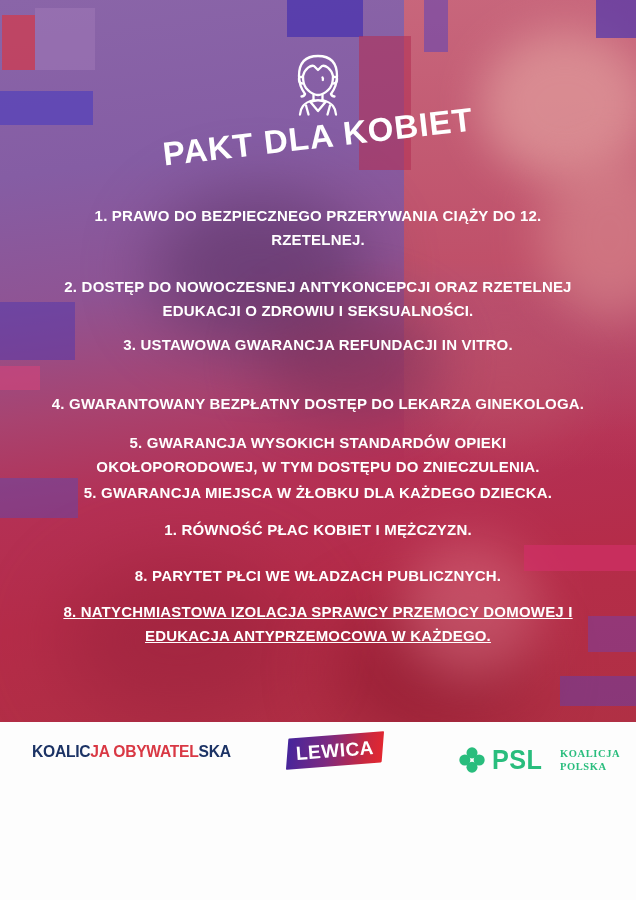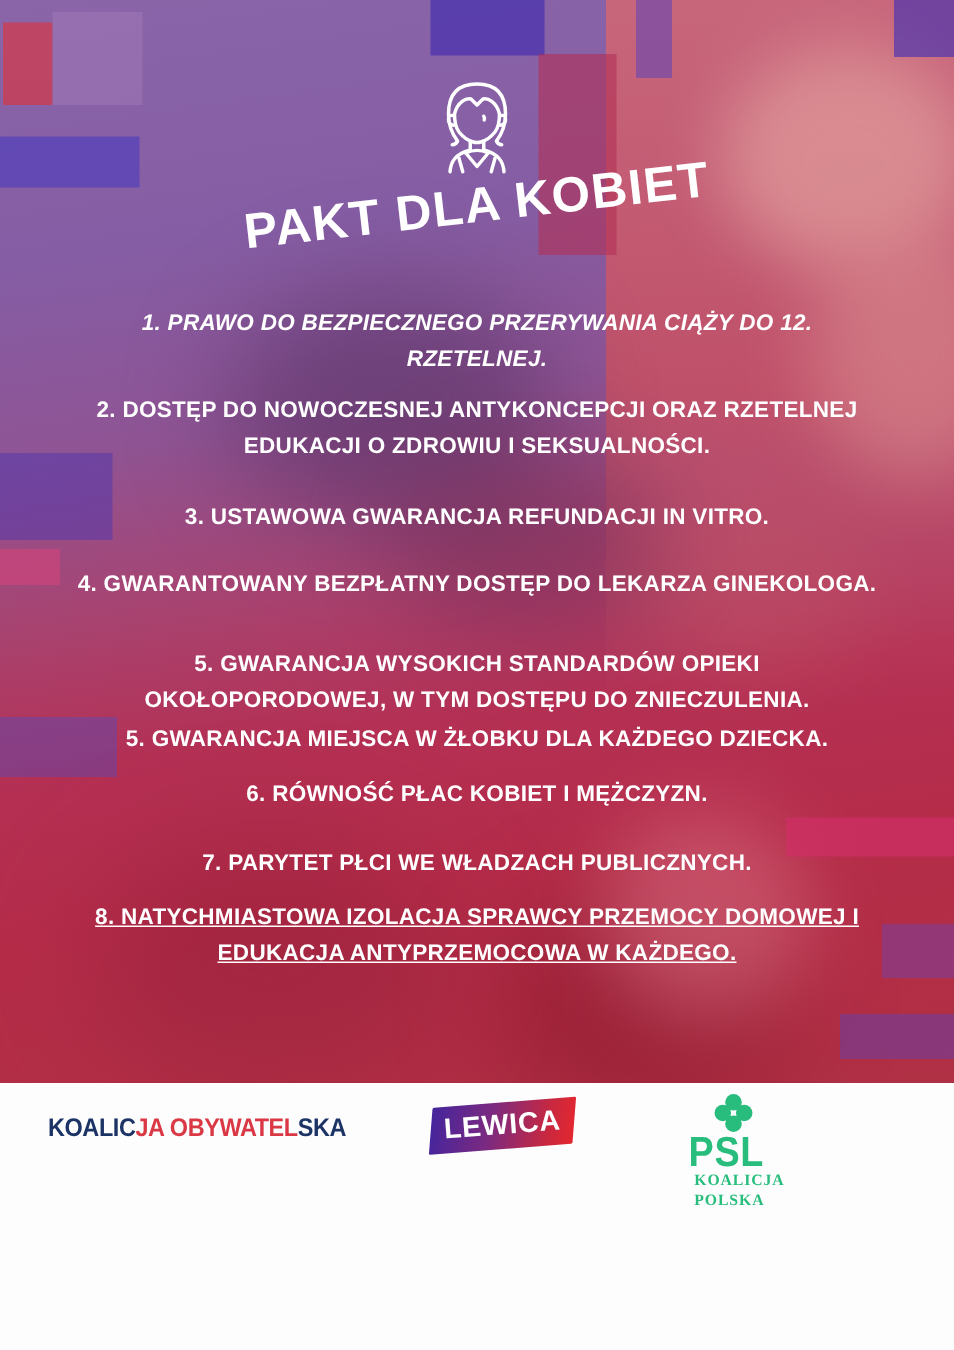--- a/index.html
+++ b/index.html
@@ -99,7 +99,7 @@
   <h1 class="title">PAKT DLA KOBIET</h1>
 
   <div class="demands">
-    <div class="item" style="top:204px;font-style:italic;">
+    <div class="item" style="top:204px;">
       <span>1. PRAWO DO BEZPIECZNEGO PRZERYWANIA CIĄŻY DO 12.</span>
       <span>RZETELNEJ.</span>
     </div>

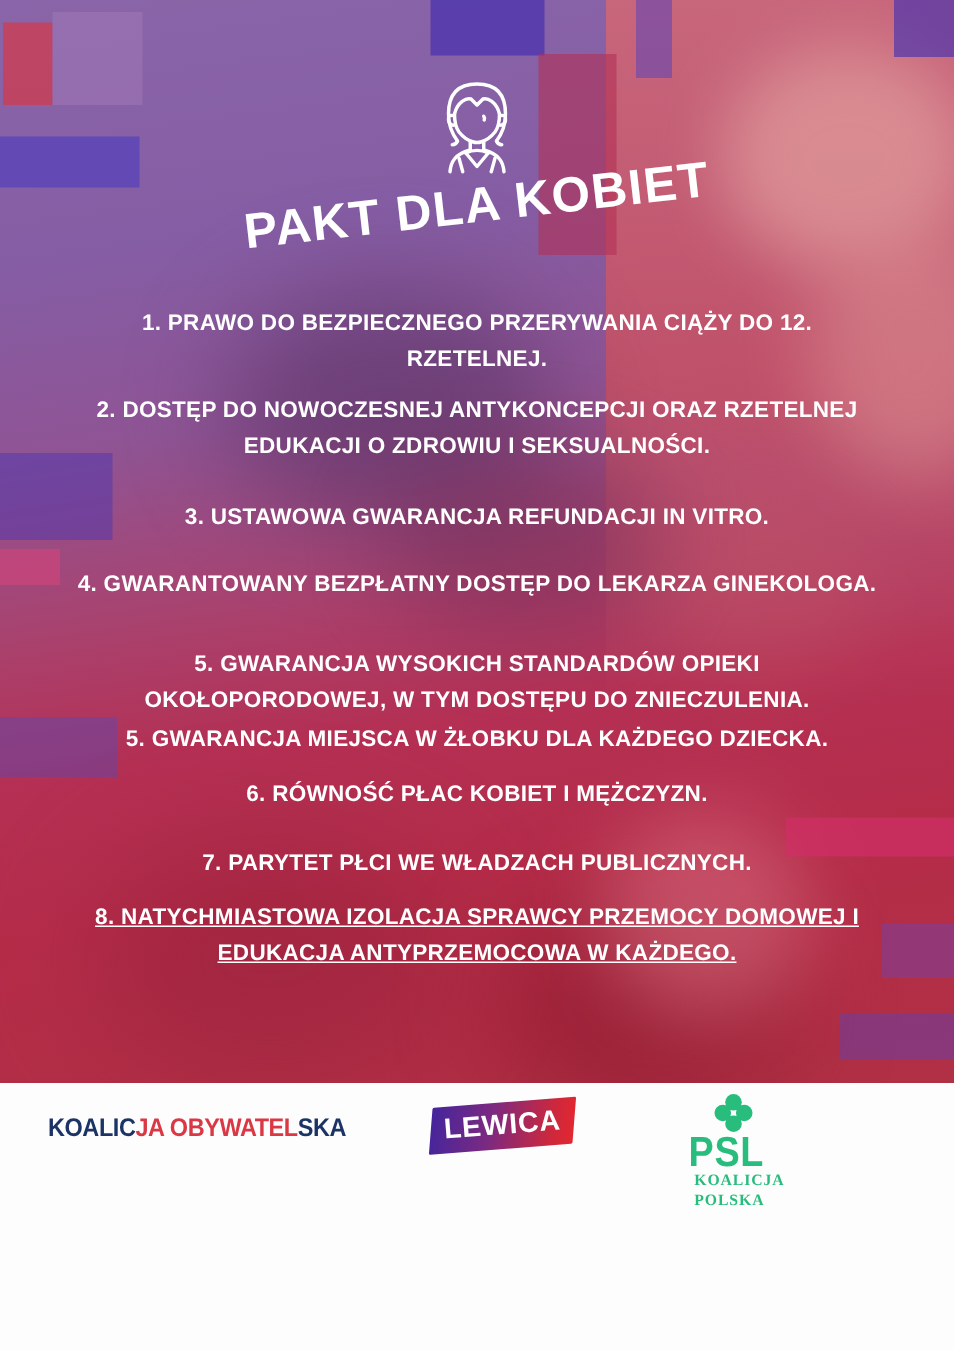--- a/index.html
+++ b/index.html
@@ -103,7 +103,7 @@
       <span>1. PRAWO DO BEZPIECZNEGO PRZERYWANIA CIĄŻY DO 12.</span>
       <span>RZETELNEJ.</span>
     </div>
-    <div class="item" style="top:262px;">
+    <div class="item" style="top:275px;">
       <span>2. DOSTĘP DO NOWOCZESNEJ ANTYKONCEPCJI ORAZ RZETELNEJ</span>
       <span>EDUKACJI O ZDROWIU I SEKSUALNOŚCI.</span>
     </div>

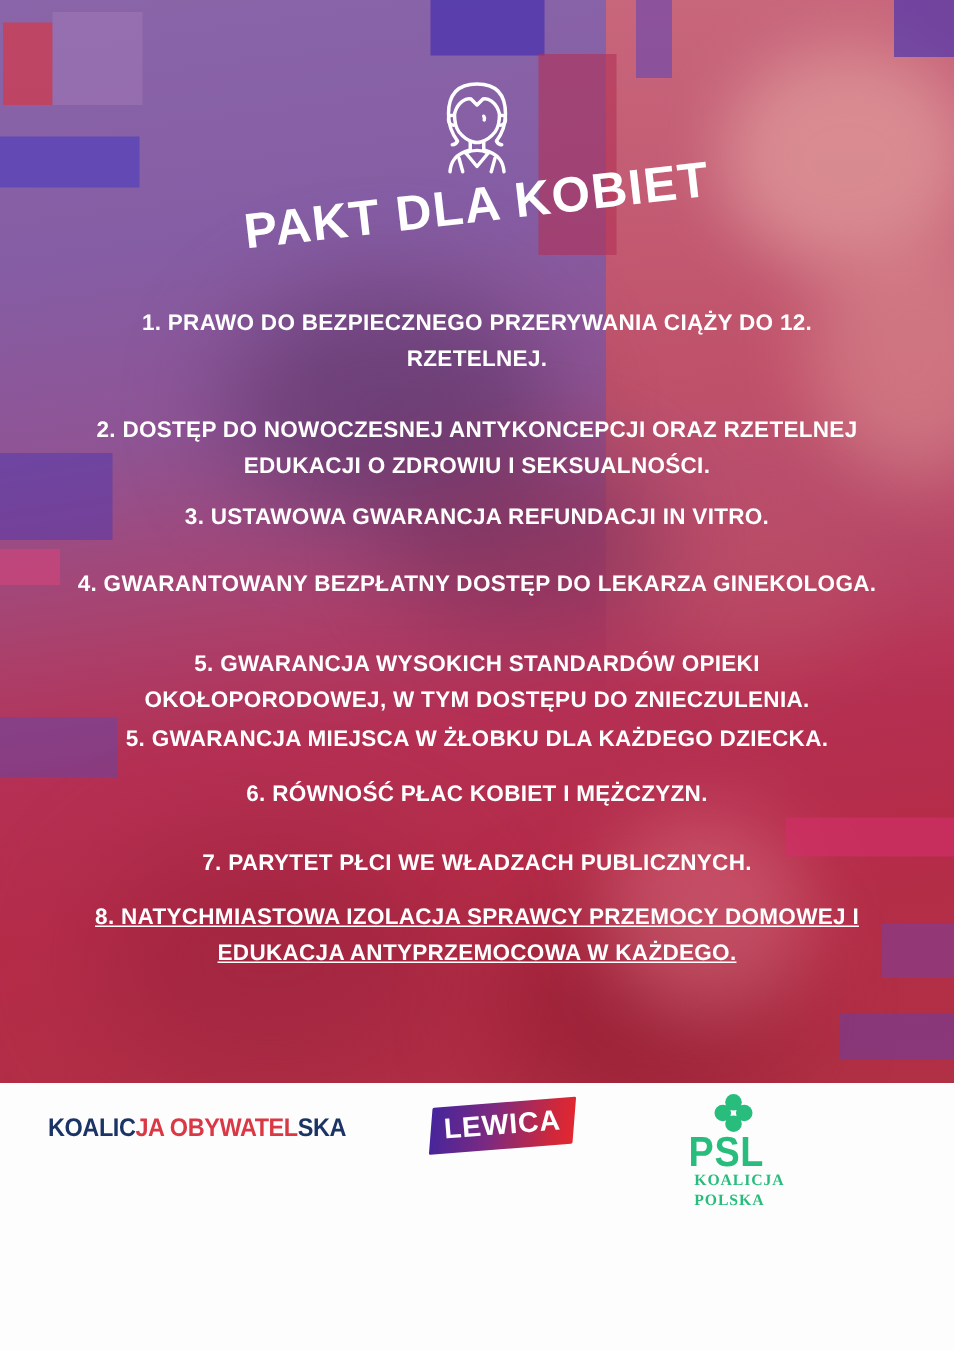--- a/index.html
+++ b/index.html
@@ -110,7 +110,7 @@
     <div class="item" style="top:333px;">
       <span>3. USTAWOWA GWARANCJA REFUNDACJI IN VITRO.</span>
     </div>
-    <div class="item" style="top:378px;">
+    <div class="item" style="top:392px;">
       <span>4. GWARANTOWANY BEZPŁATNY DOSTĘP DO LEKARZA GINEKOLOGA.</span>
     </div>
     <div class="item" style="top:431px;">

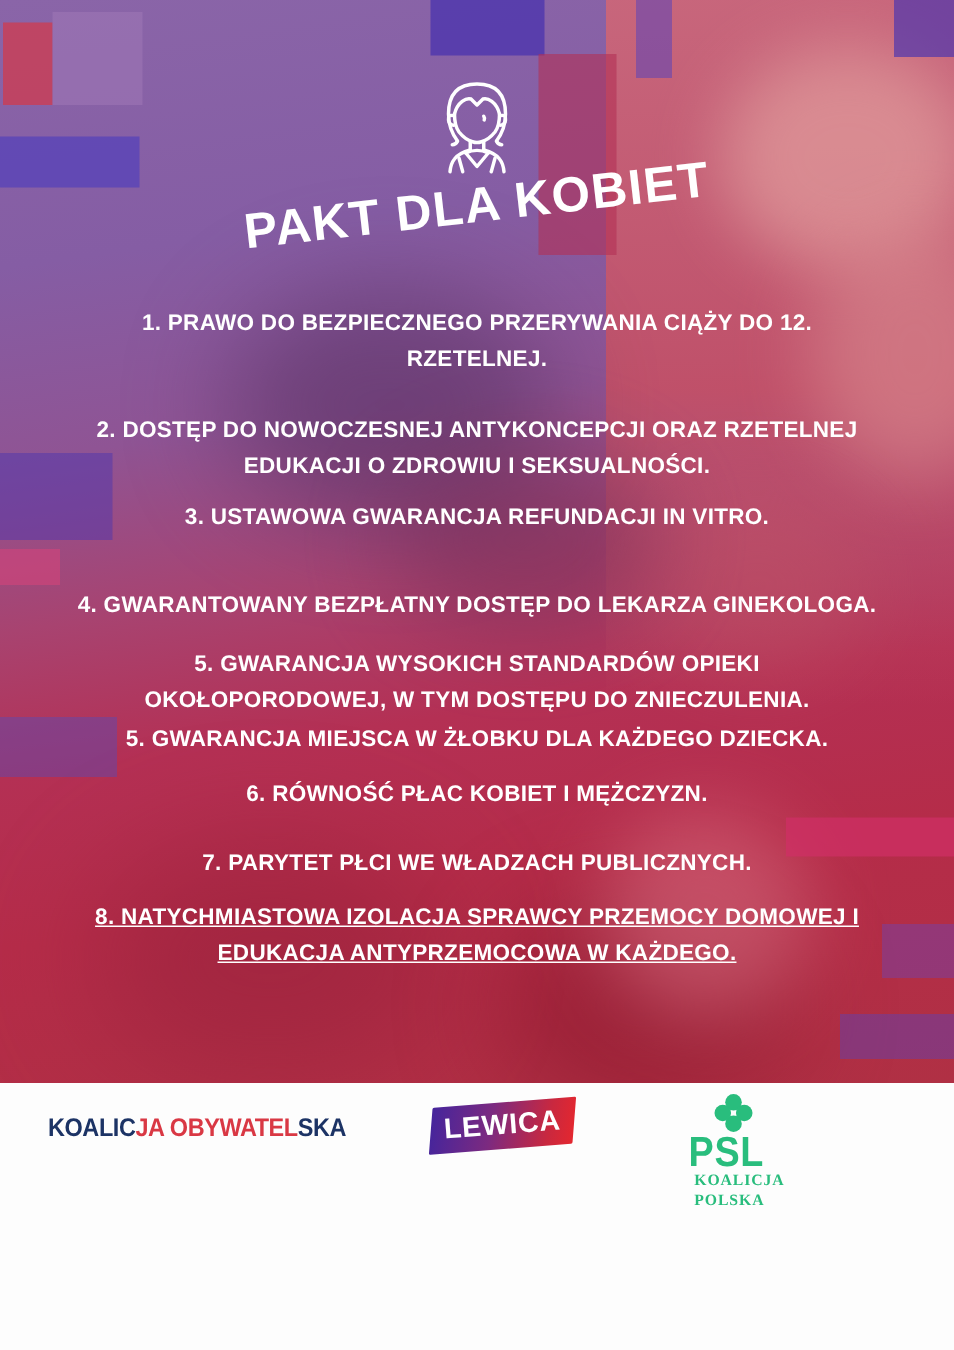--- a/index.html
+++ b/index.html
@@ -121,7 +121,7 @@
       <span>5. GWARANCJA MIEJSCA W ŻŁOBKU DLA KAŻDEGO DZIECKA.</span>
     </div>
     <div class="item" style="top:518px;">
-      <span>6. RÓWNOŚĆ PŁAC KOBIET I MĘŻCZYZN.</span>
+      <span>1. RÓWNOŚĆ PŁAC KOBIET I MĘŻCZYZN.</span>
     </div>
     <div class="item" style="top:564px;">
       <span>7. PARYTET PŁCI WE WŁADZACH PUBLICZNYCH.</span>

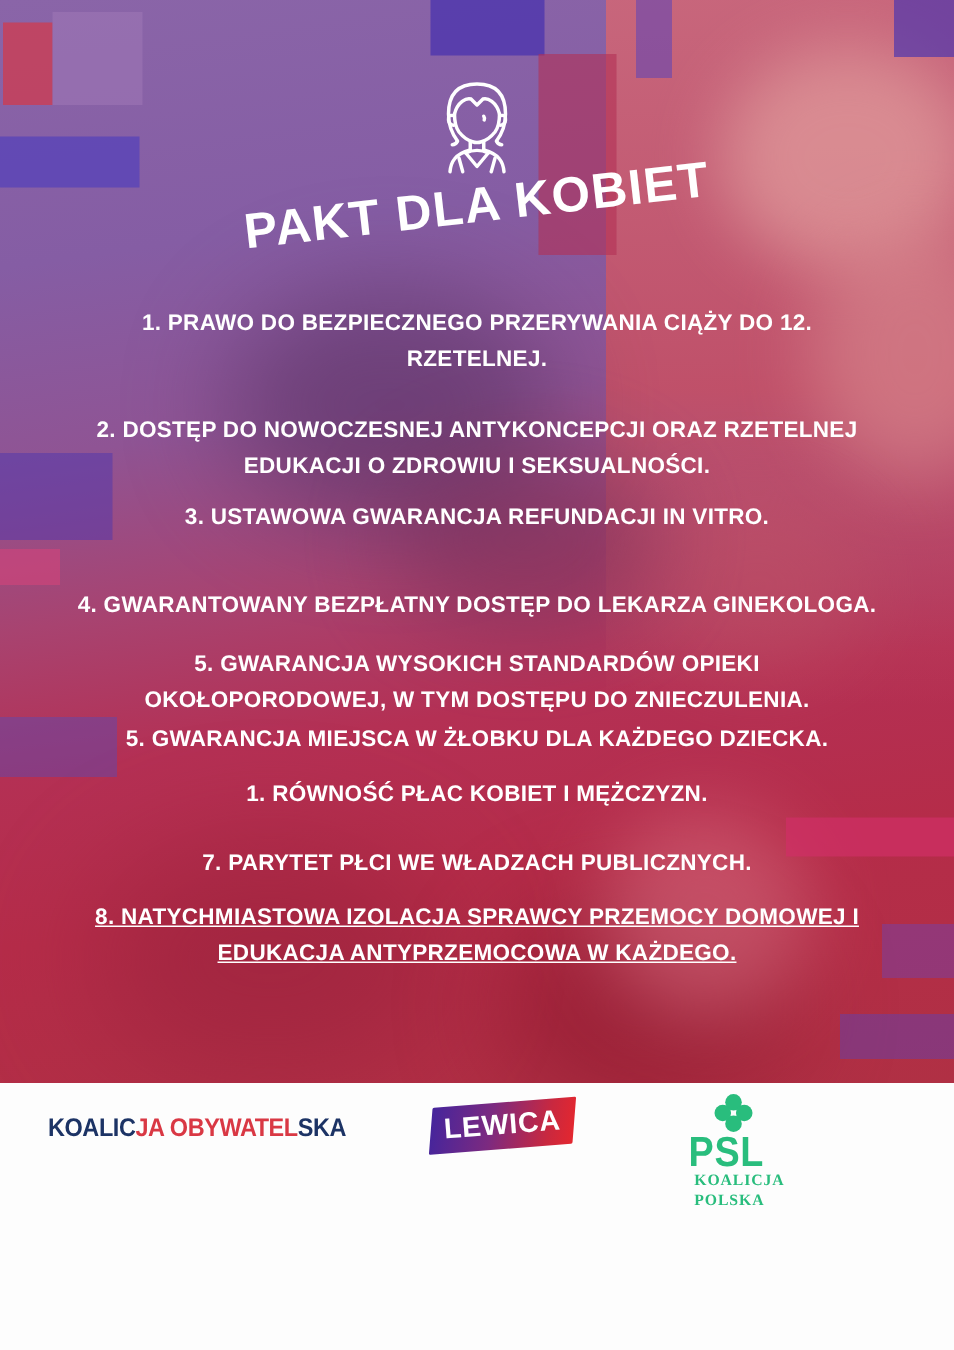--- a/index.html
+++ b/index.html
@@ -124,7 +124,7 @@
       <span>1. RÓWNOŚĆ PŁAC KOBIET I MĘŻCZYZN.</span>
     </div>
     <div class="item" style="top:564px;">
-      <span>7. PARYTET PŁCI WE WŁADZACH PUBLICZNYCH.</span>
+      <span>8. PARYTET PŁCI WE WŁADZACH PUBLICZNYCH.</span>
     </div>
     <div class="item" style="top:600px;text-decoration:underline;">
       <span>8. NATYCHMIASTOWA IZOLACJA SPRAWCY PRZEMOCY DOMOWEJ I</span>

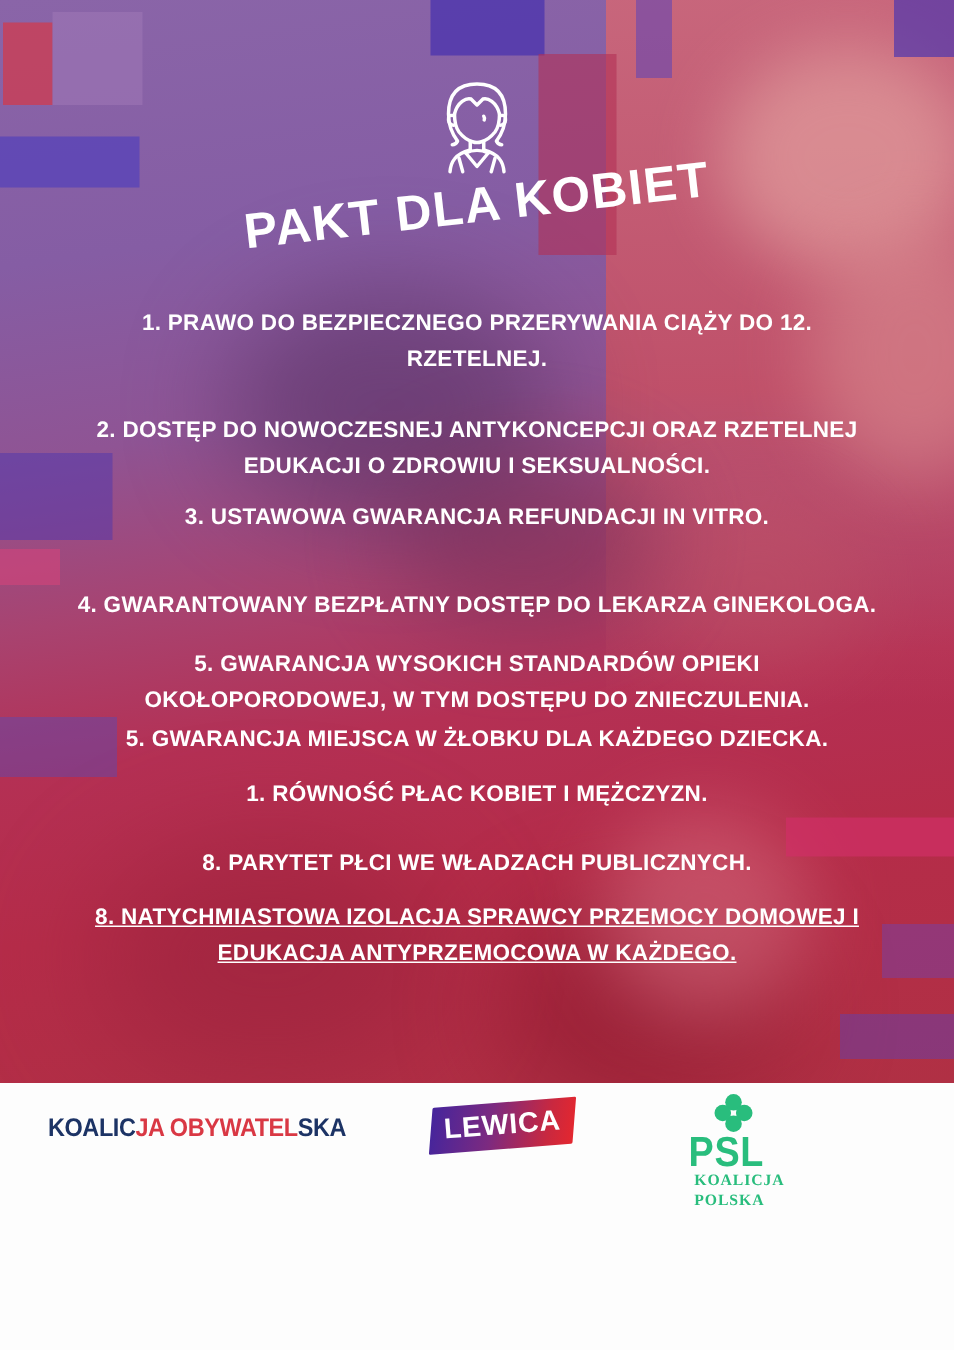--- a/index.html
+++ b/index.html
@@ -37,7 +37,7 @@
     transform:rotate(-4.5deg) skewX(-9deg);border-radius:1px;
     display:flex;align-items:center;justify-content:center;}
   .lewica-logo span{transform:skewX(9deg);color:#fff;font-size:19px;font-weight:bold;letter-spacing:.5px;}
-  .psl-logo{position:absolute;left:459px;top:7px;display:flex;align-items:center;flex-direction:column;}
+  .psl-logo{position:absolute;left:459px;top:25px;display:flex;align-items:center;}
   .psl-clover{width:26px;height:26px;margin-right:7px;}
   .psl-name{color:#29bd7d;font-size:28px;font-weight:bold;letter-spacing:.5px;
     transform:scaleX(.9);transform-origin:left center;line-height:26px;margin-right:12px;}

